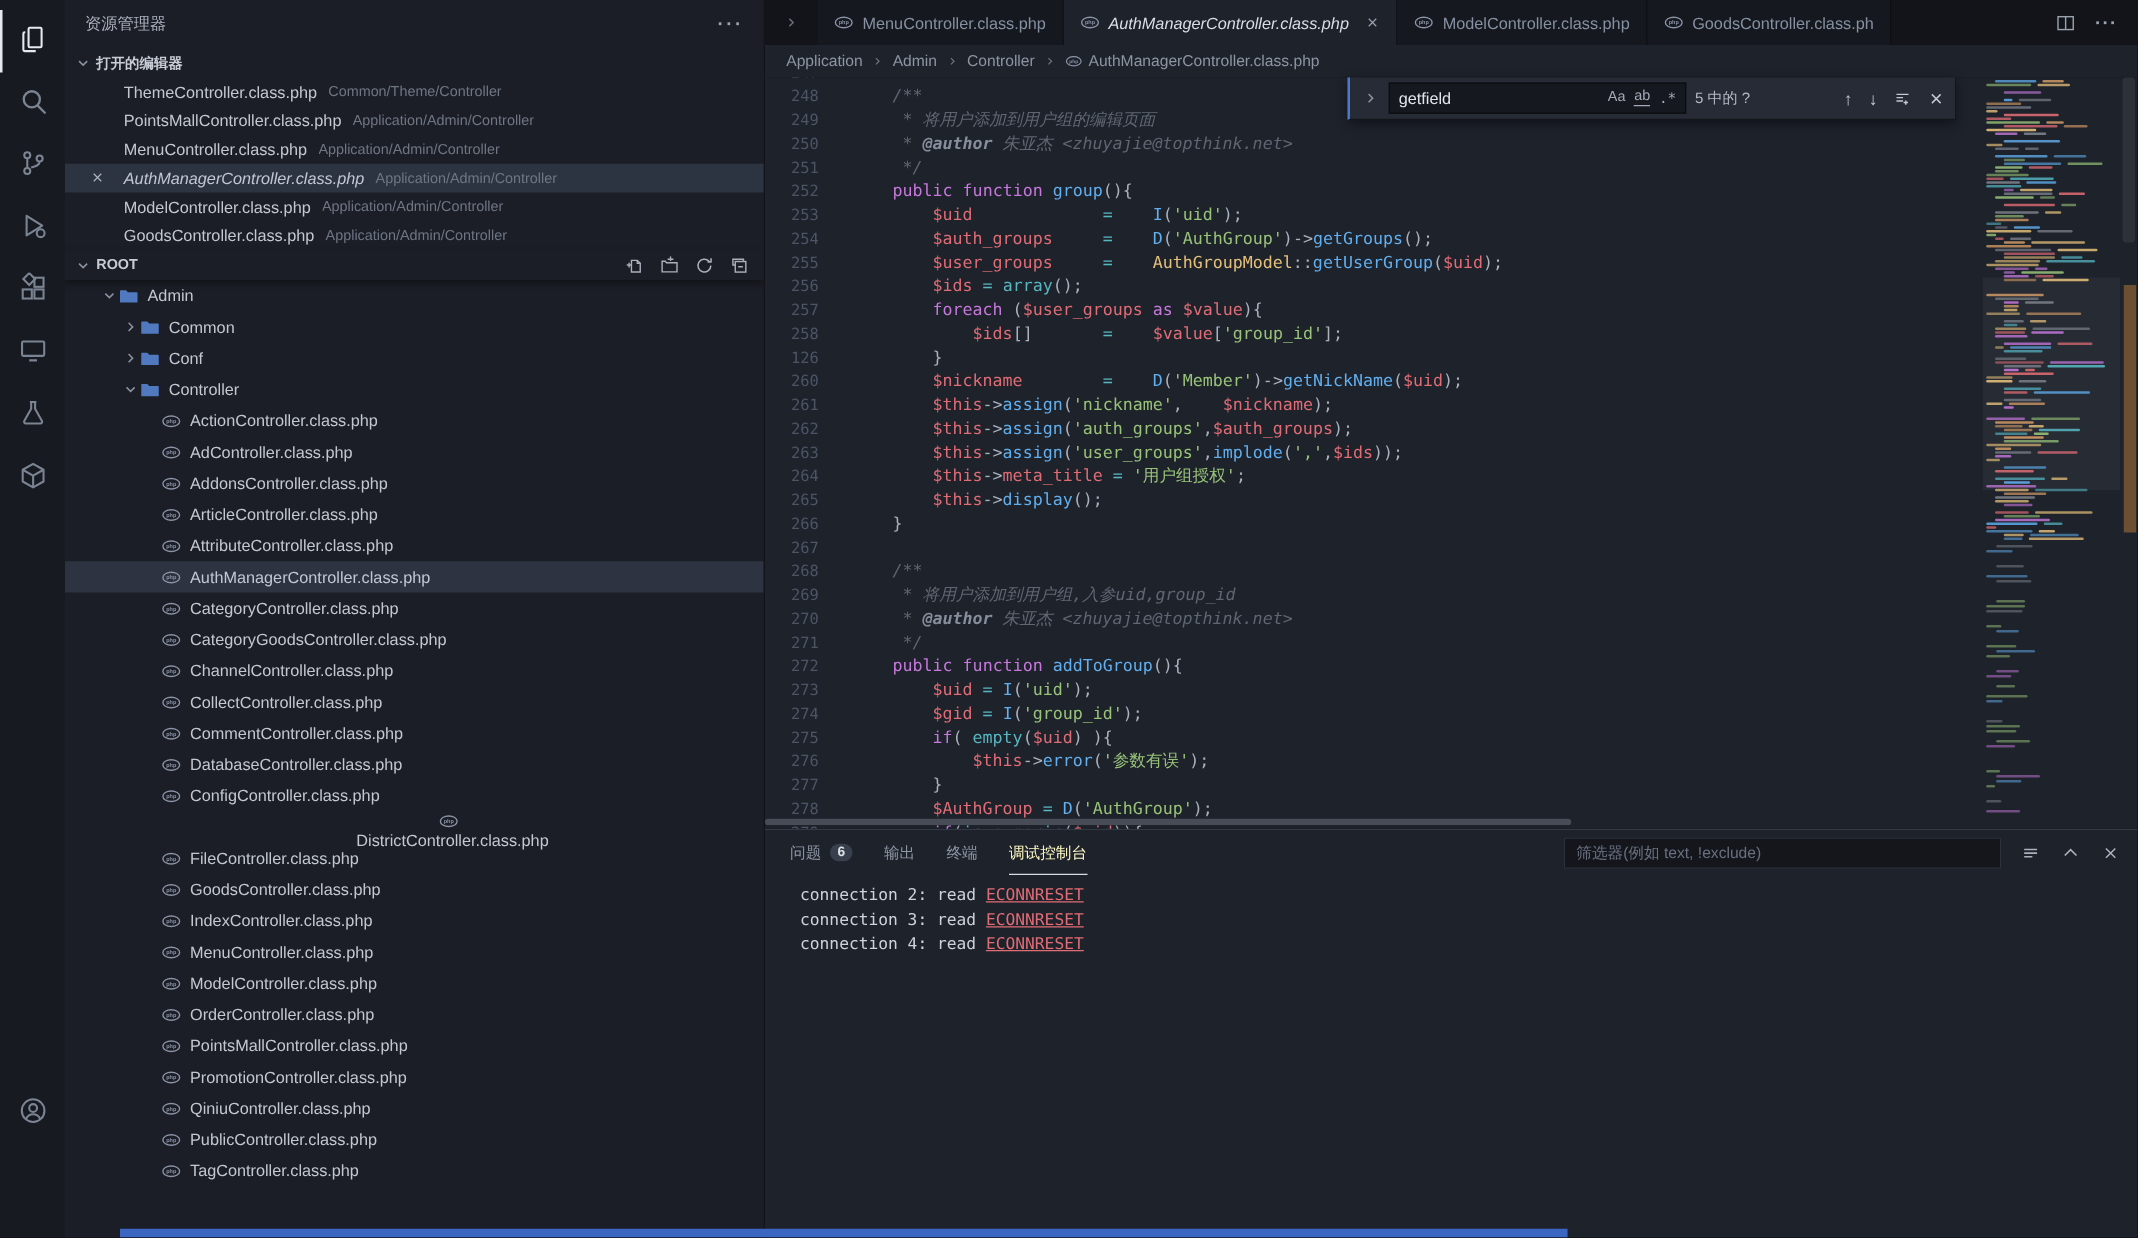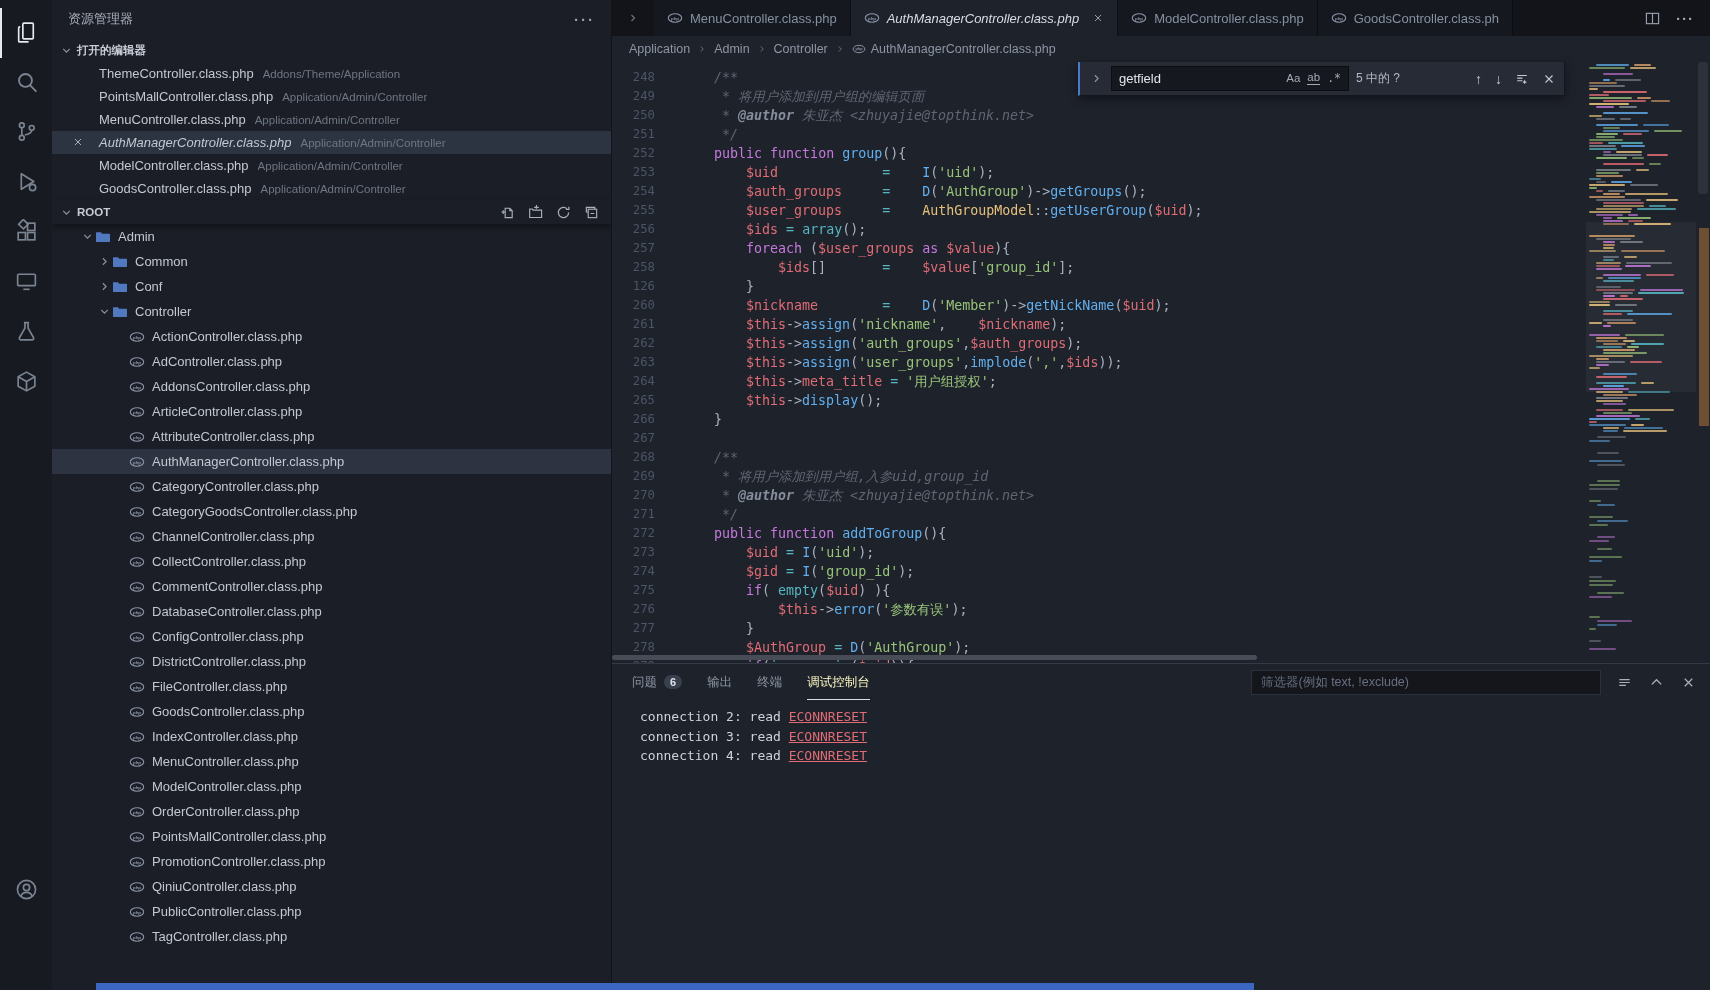--- a/index.html
+++ b/index.html
@@ -208,7 +208,7 @@
               <text x="8" y="9.6" font-size="4.4" text-anchor="middle" fill="#8b94a7" font-family="Liberation Sans, sans-serif" font-weight="bold">php</text>
             </svg></span>
           <span class="oe-name" data-name="open-editor-name">ThemeController.class.php</span>
-          <span class="oe-path" data-name="open-editor-path">Addons/Theme/Application</span>
+          <span class="oe-path" data-name="open-editor-path">Common/Theme/Controller</span>
         </div>
         <div class="oe-row" data-name="open-editor-item">
           <span class="icn " data-name="php-file-icon"><svg viewBox="0 0 16 16">

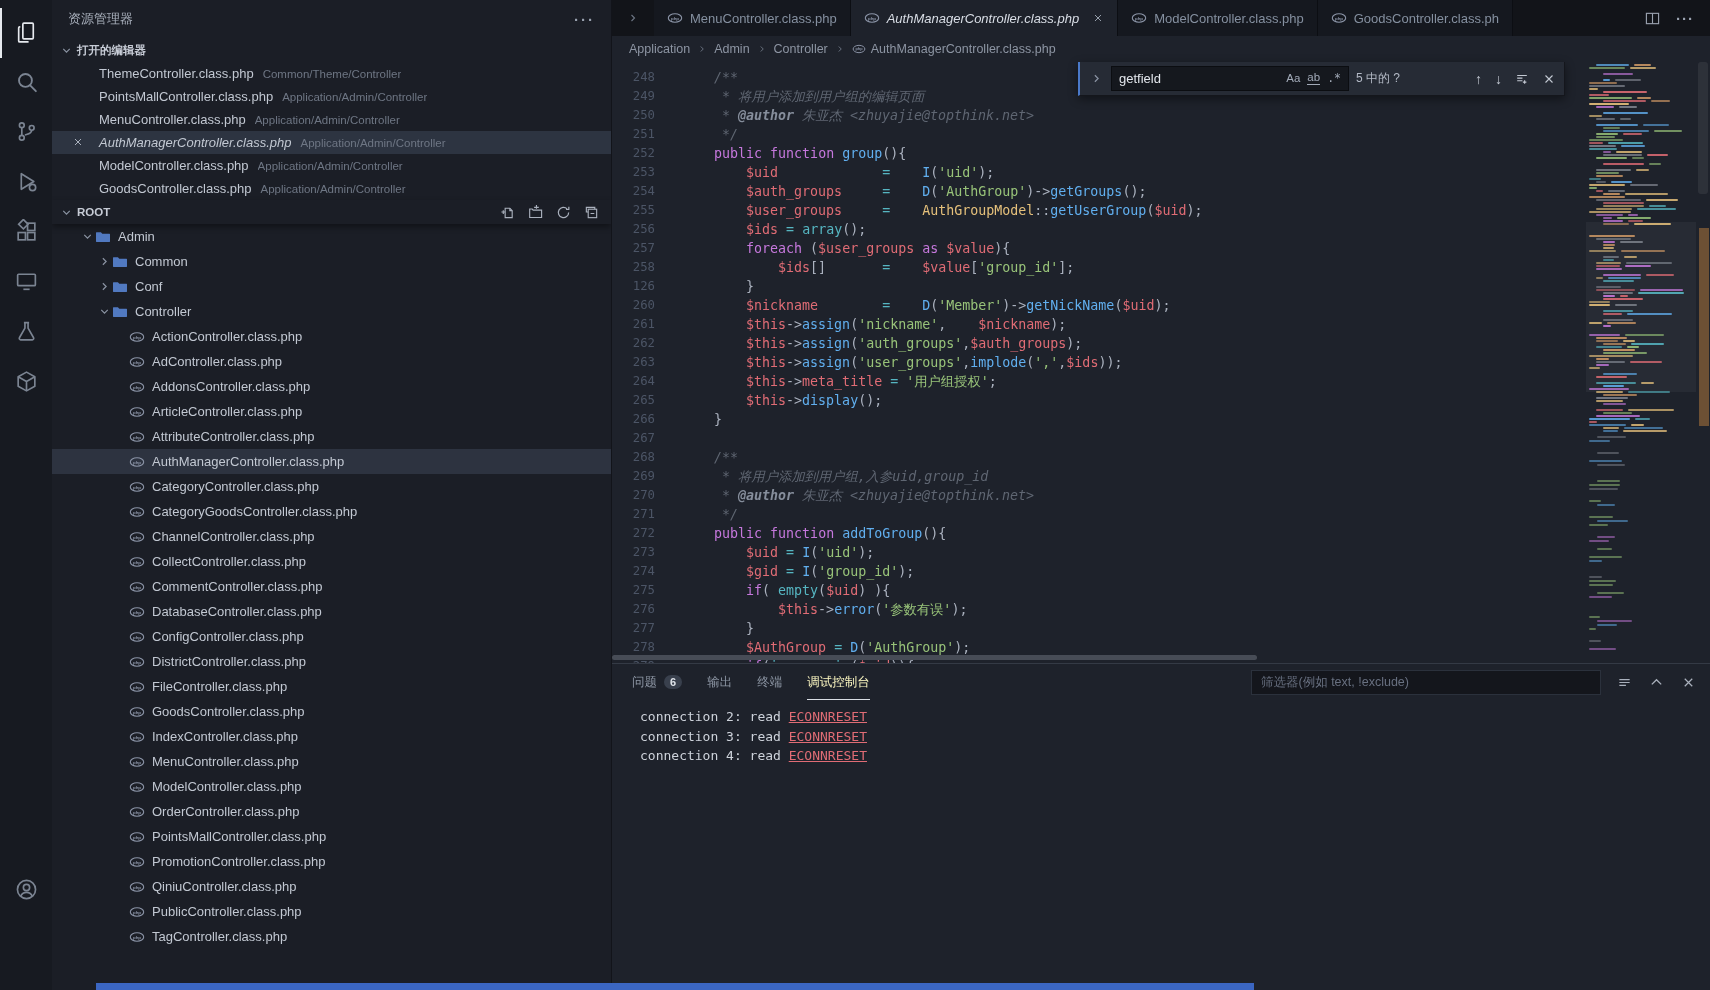--- a/index.html
+++ b/index.html
@@ -473,7 +473,7 @@
           </span>
           <span data-name="tree-item-label">ConfigController.class.php</span>
         </div>
-        <div class="tree-row" data-name="tree-file-item" style="padding-left: 61px;">
+        <div class="tree-row" data-name="tree-file-item" style="padding-left: 61px; flex-direction: column;">
           <span class="chev-sp" data-name="indent-spacer"></span>
           <span class="icn " data-name="php-file-icon">
             <svg viewBox="0 0 16 16">

